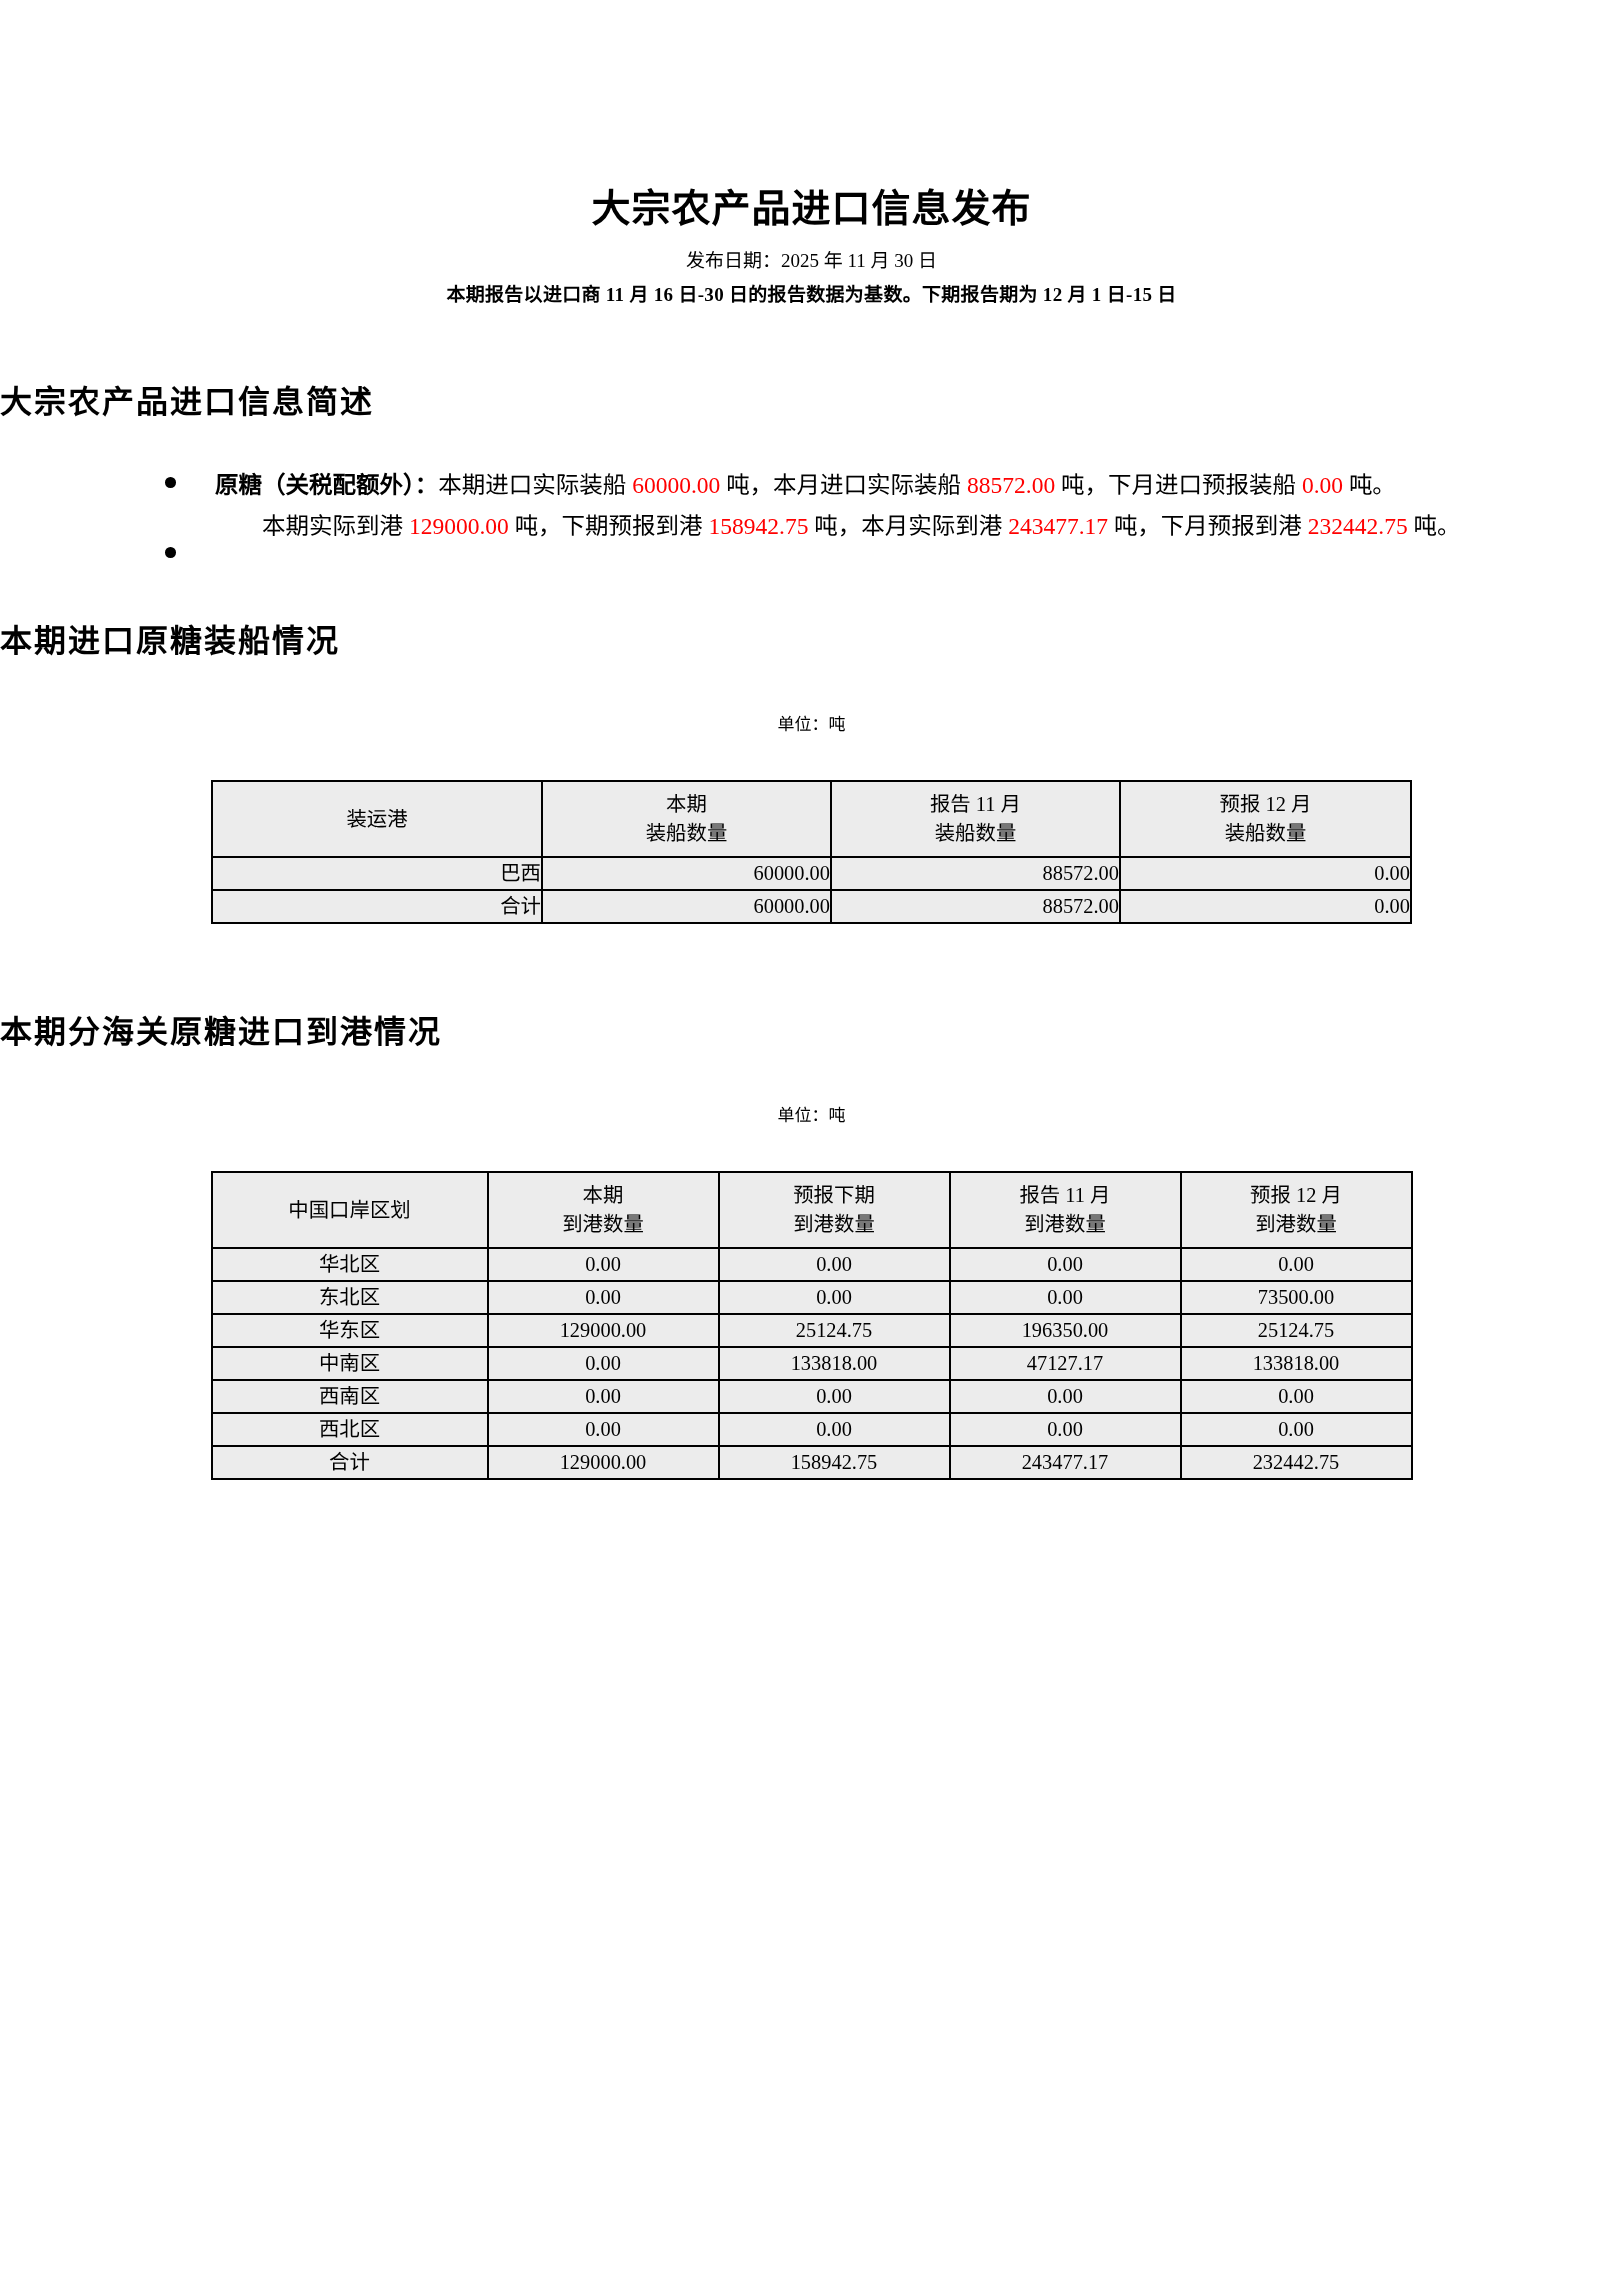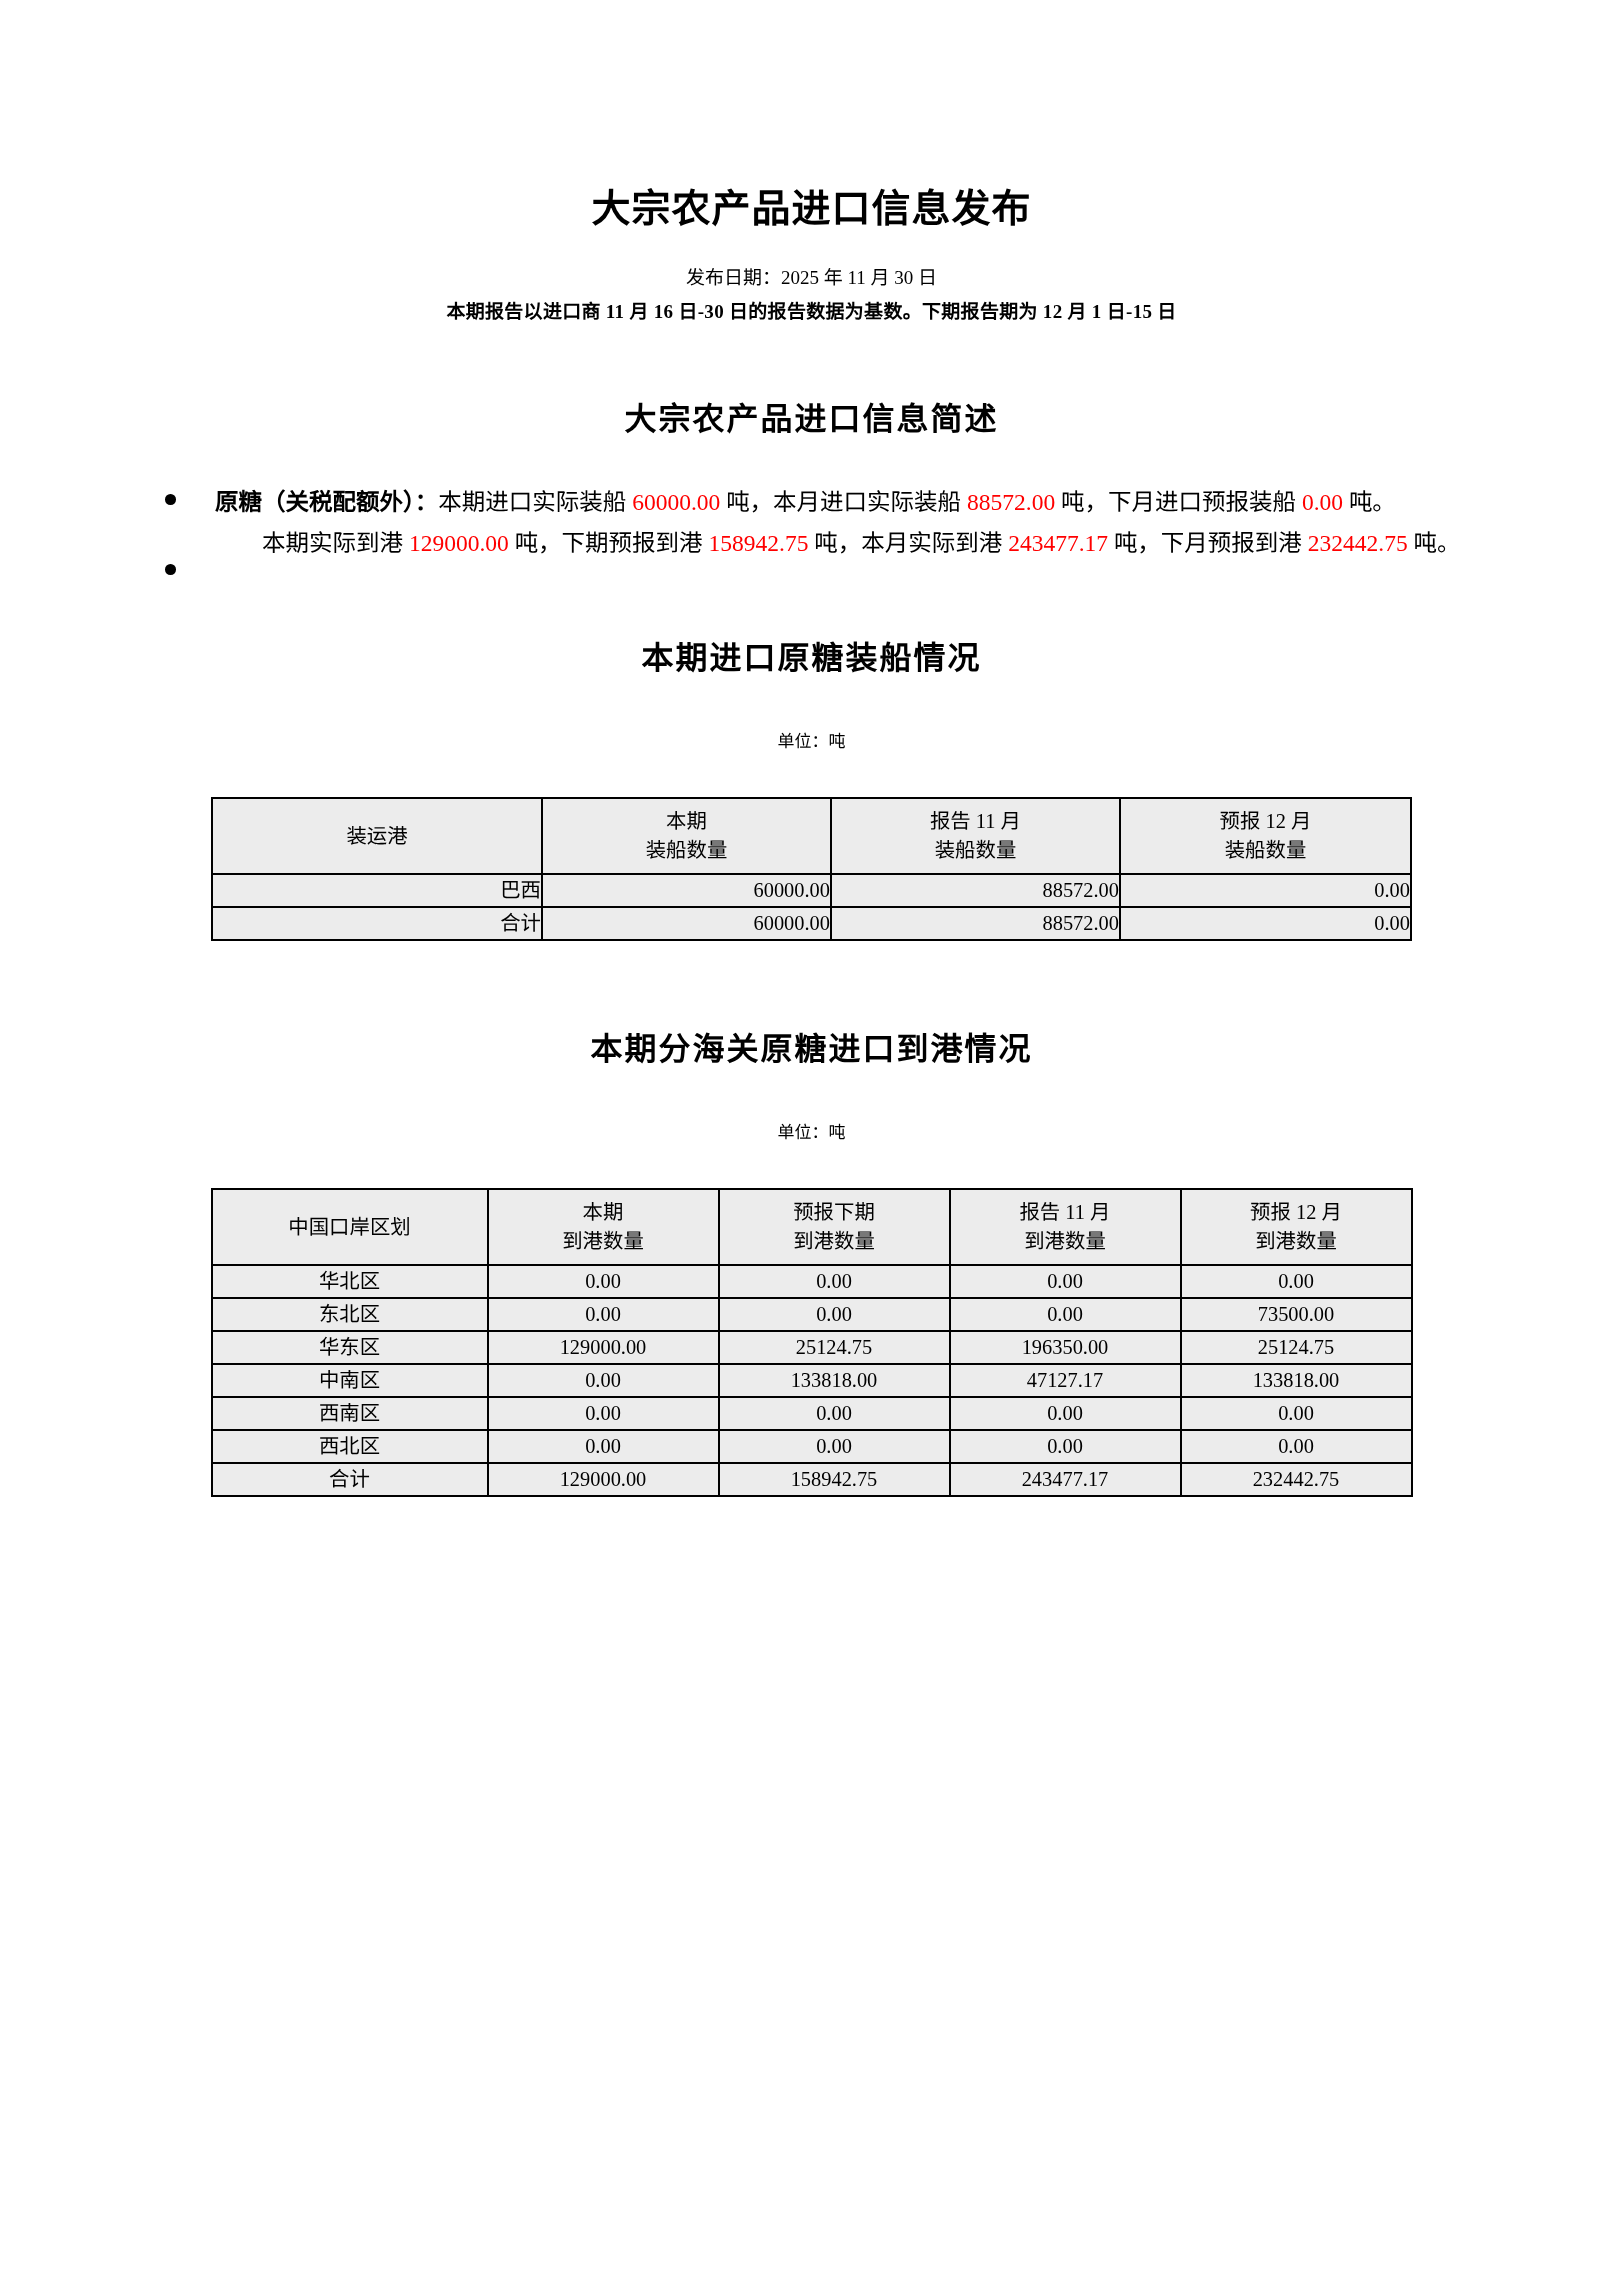--- a/index.html
+++ b/index.html
@@ -39,7 +39,7 @@
   .publish-date {
     font-size: 19px;
     line-height: 1.6;
-    margin-top: 32px;
+    margin-top: 15px;
   }
   .period-note {
     font-size: 19px;

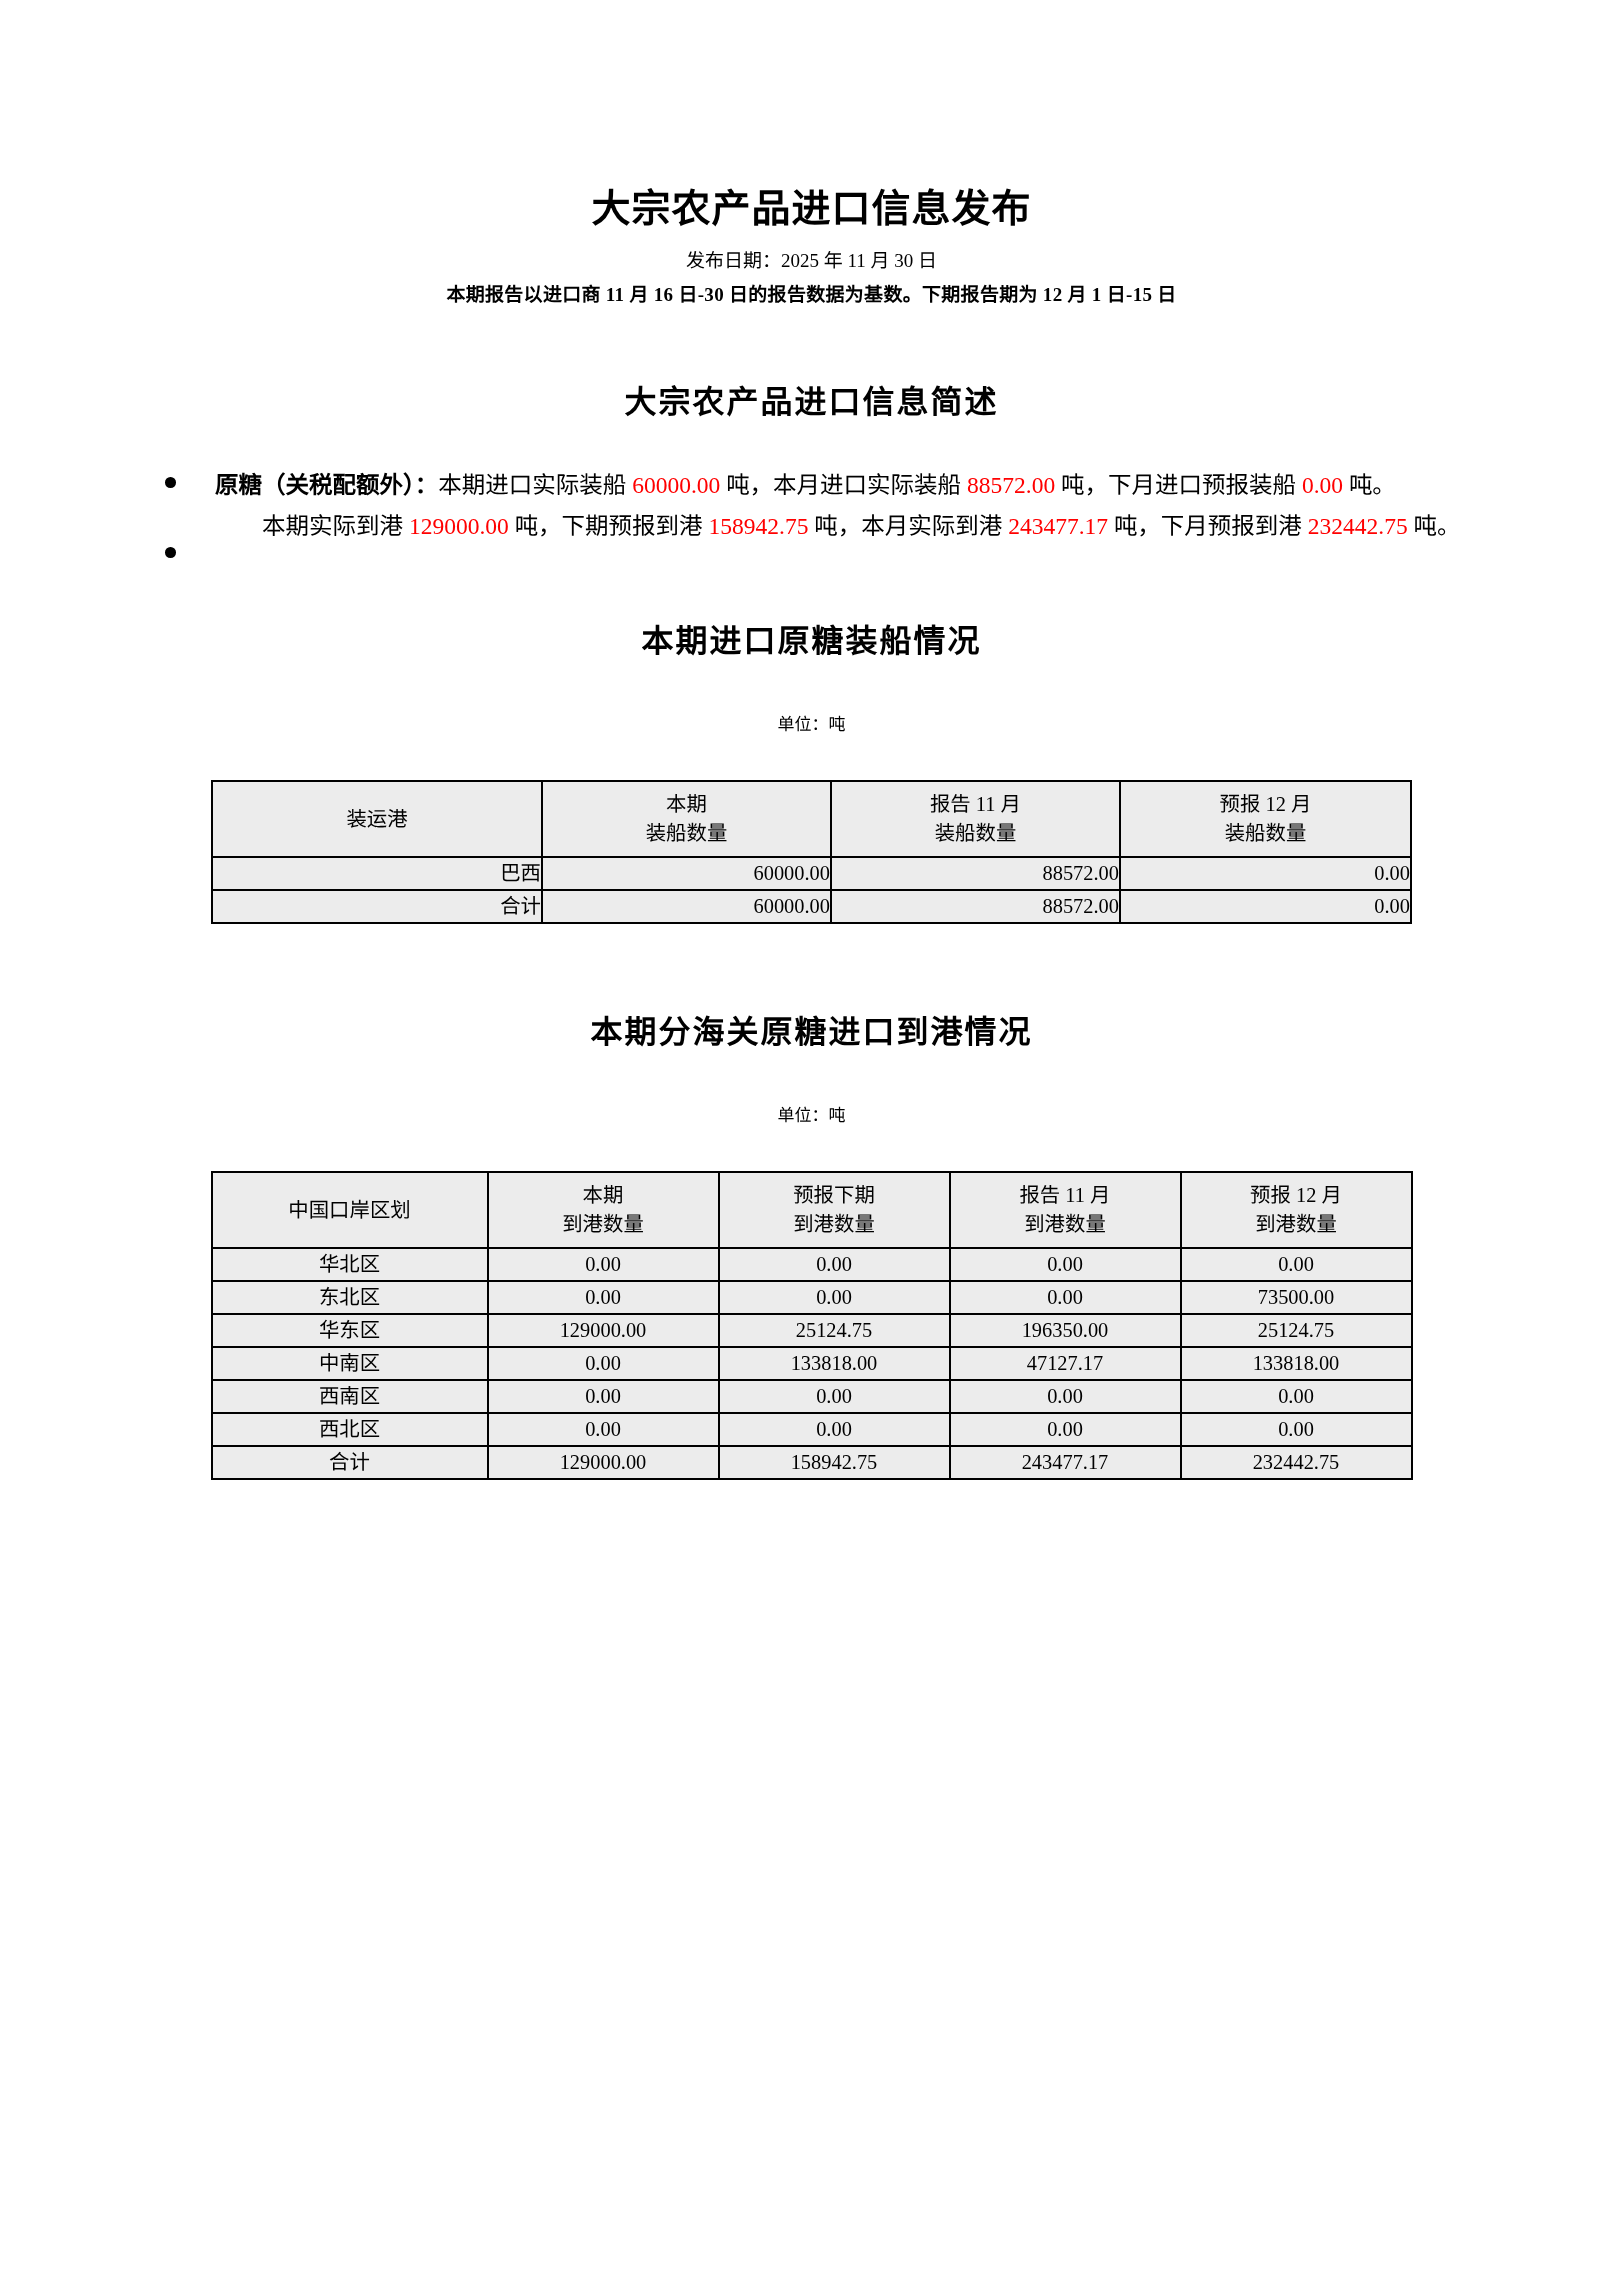--- a/index.html
+++ b/index.html
@@ -51,7 +51,6 @@
 
   
   .section-heading {
-    text-align: center;
     font-size: 32px;
     font-weight: bold;
     letter-spacing: 2px;

